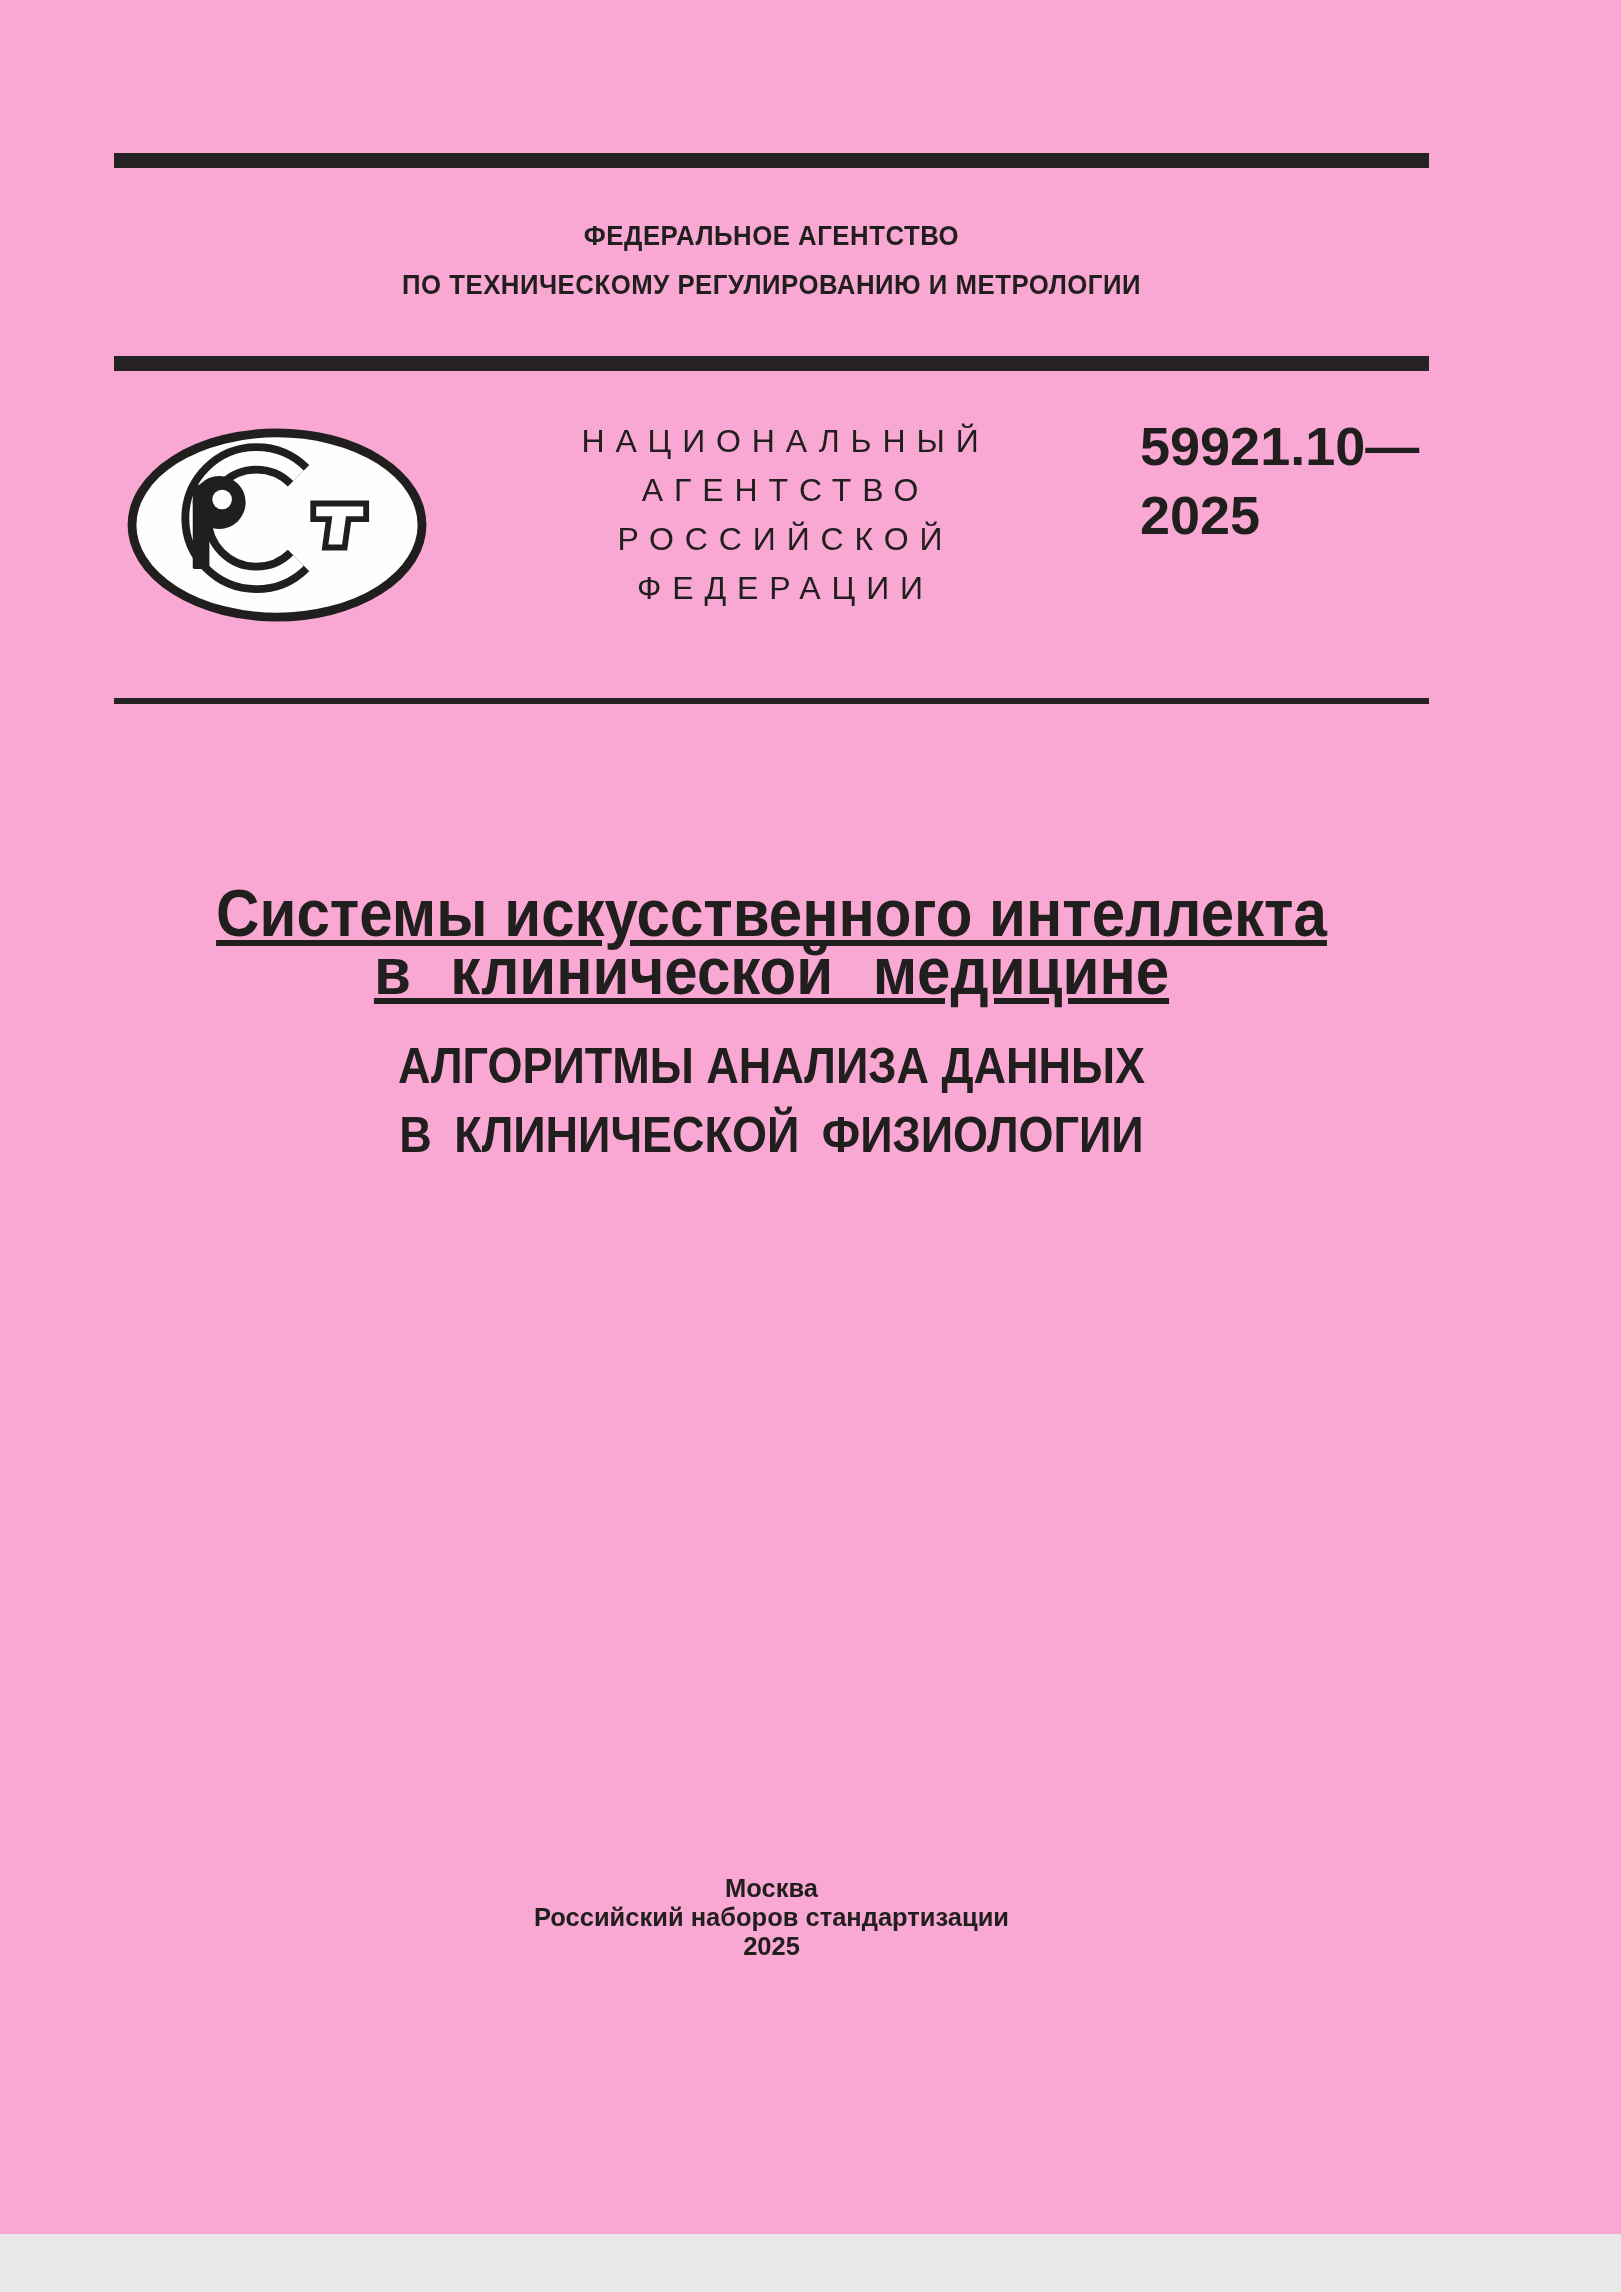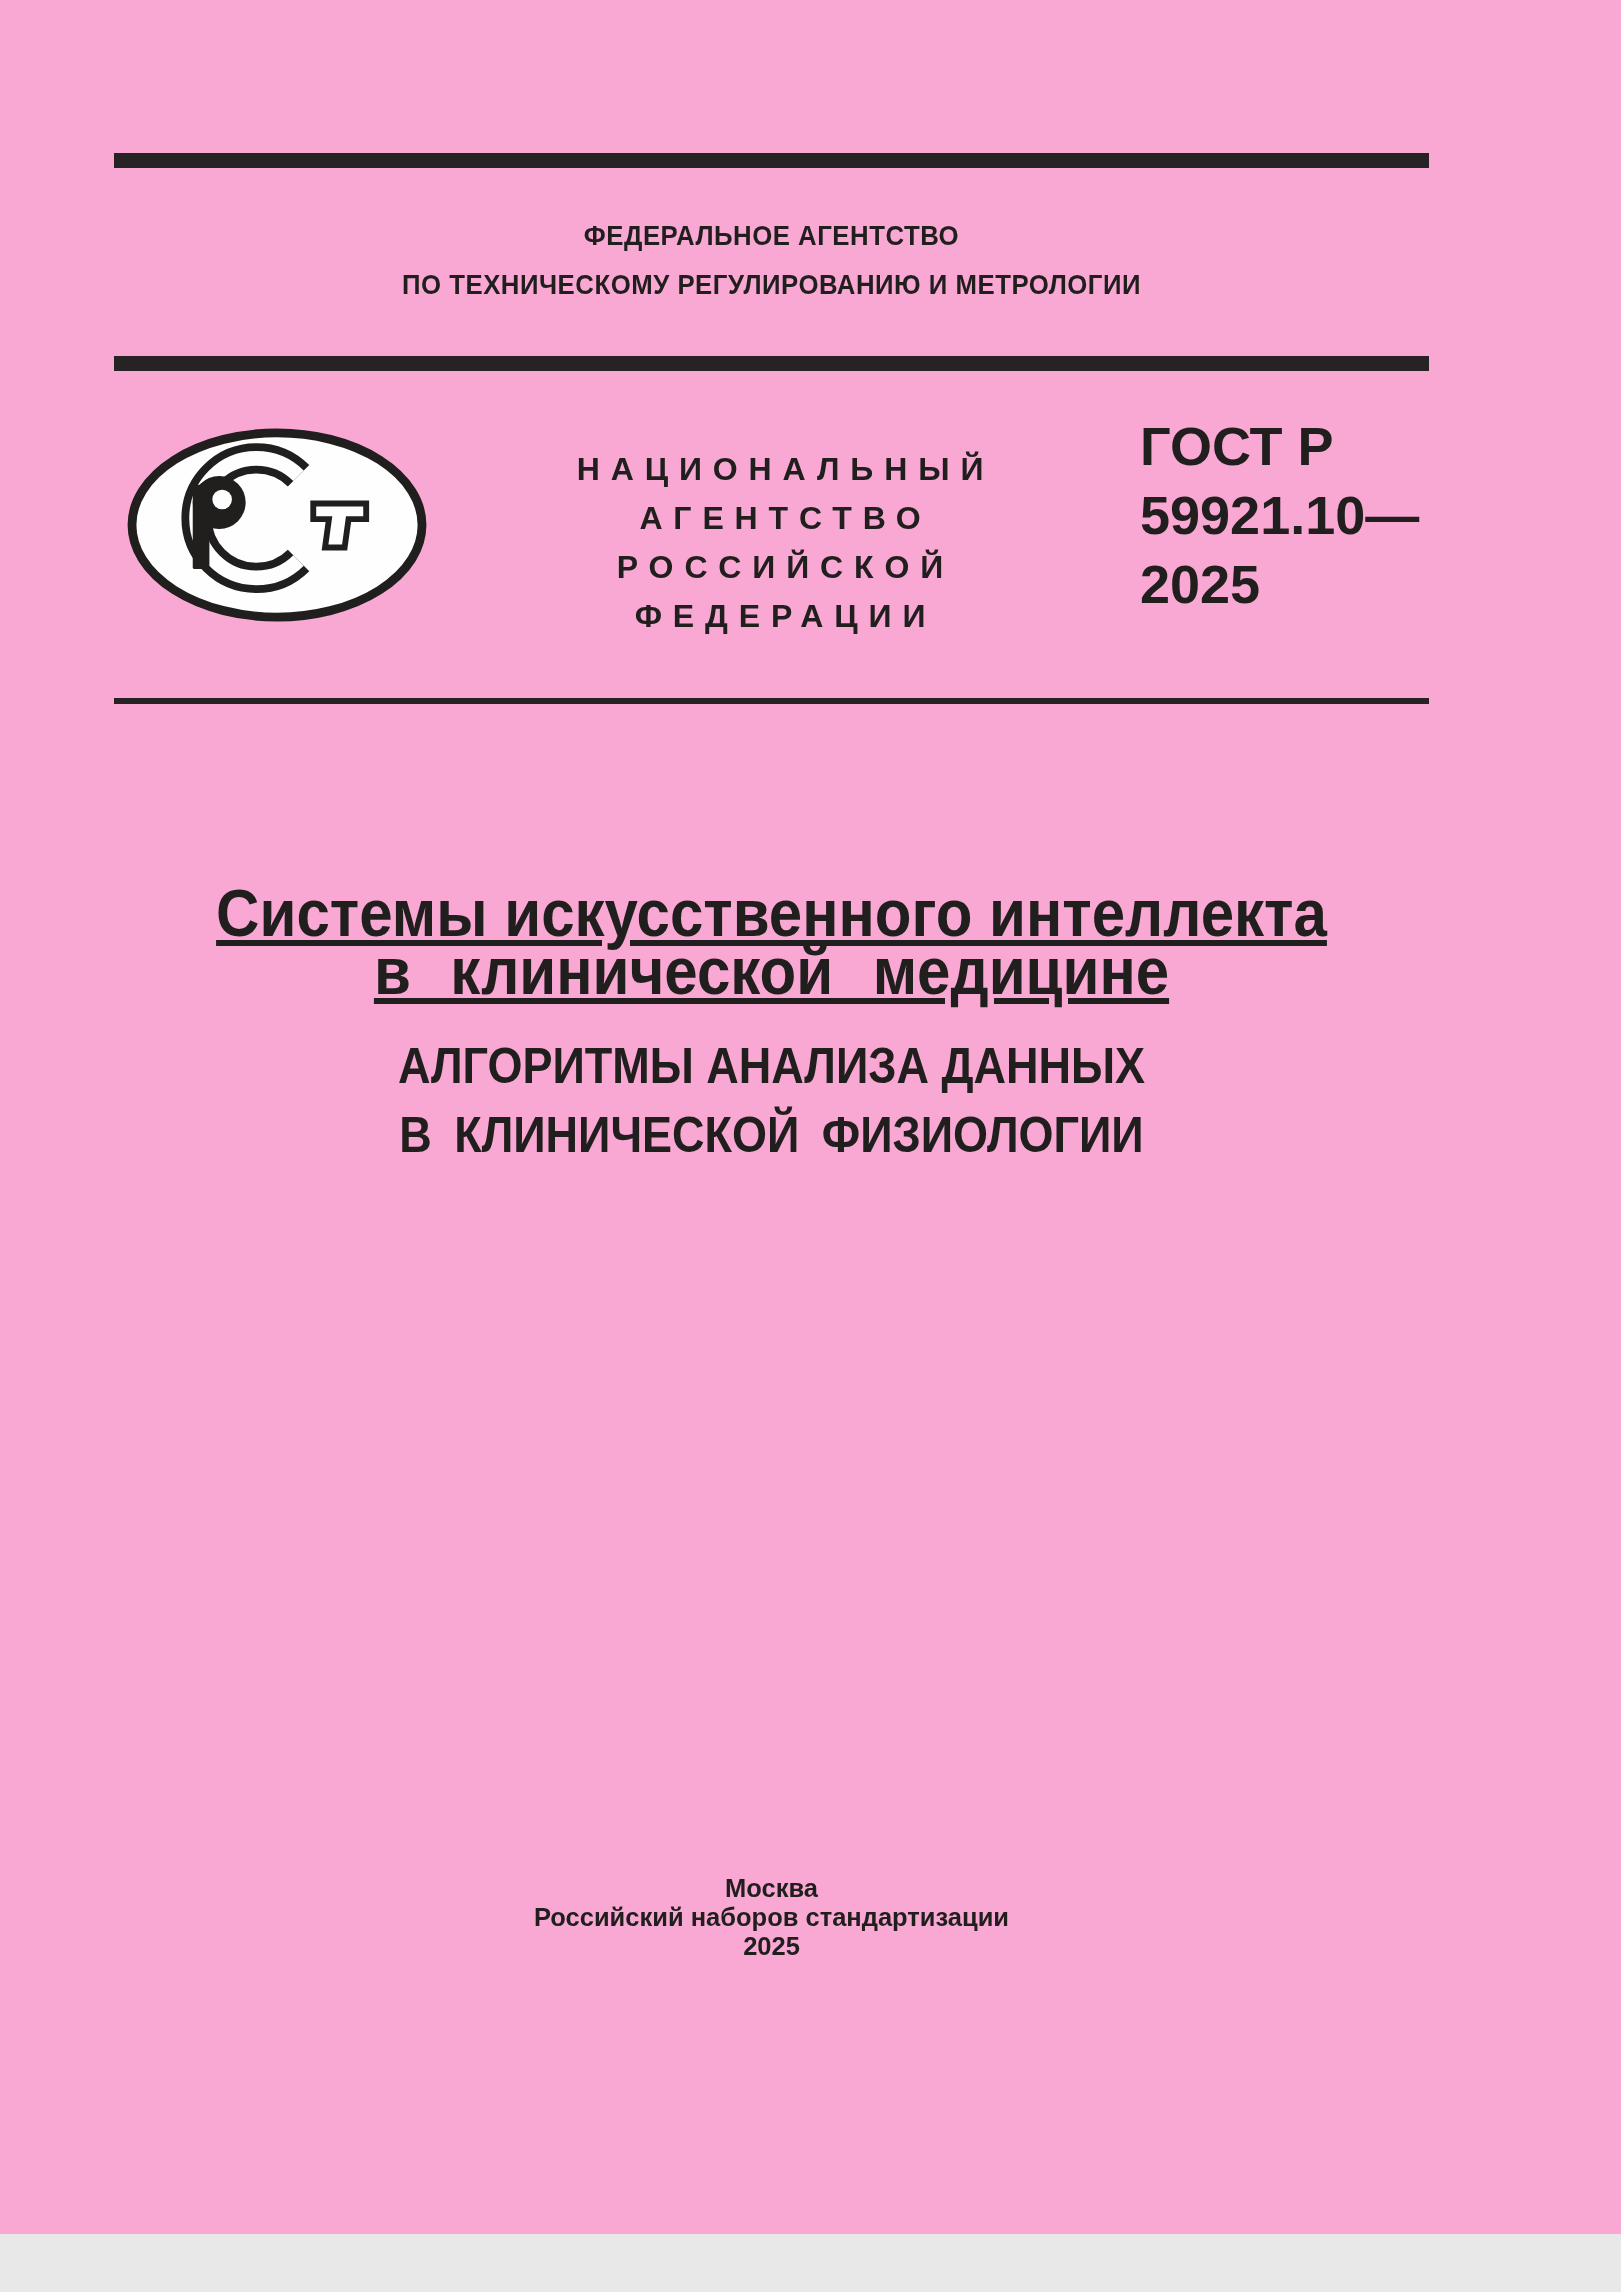--- a/index.html
+++ b/index.html
@@ -63,10 +63,9 @@
     width: 709px;
     text-align: center;
     font-size: 32px;
-    font-weight: 700;
+    font-weight: 400;
     line-height: 49px;
     letter-spacing: 0.34em;
-    margin-top: 28px;
   }
 
   .code {

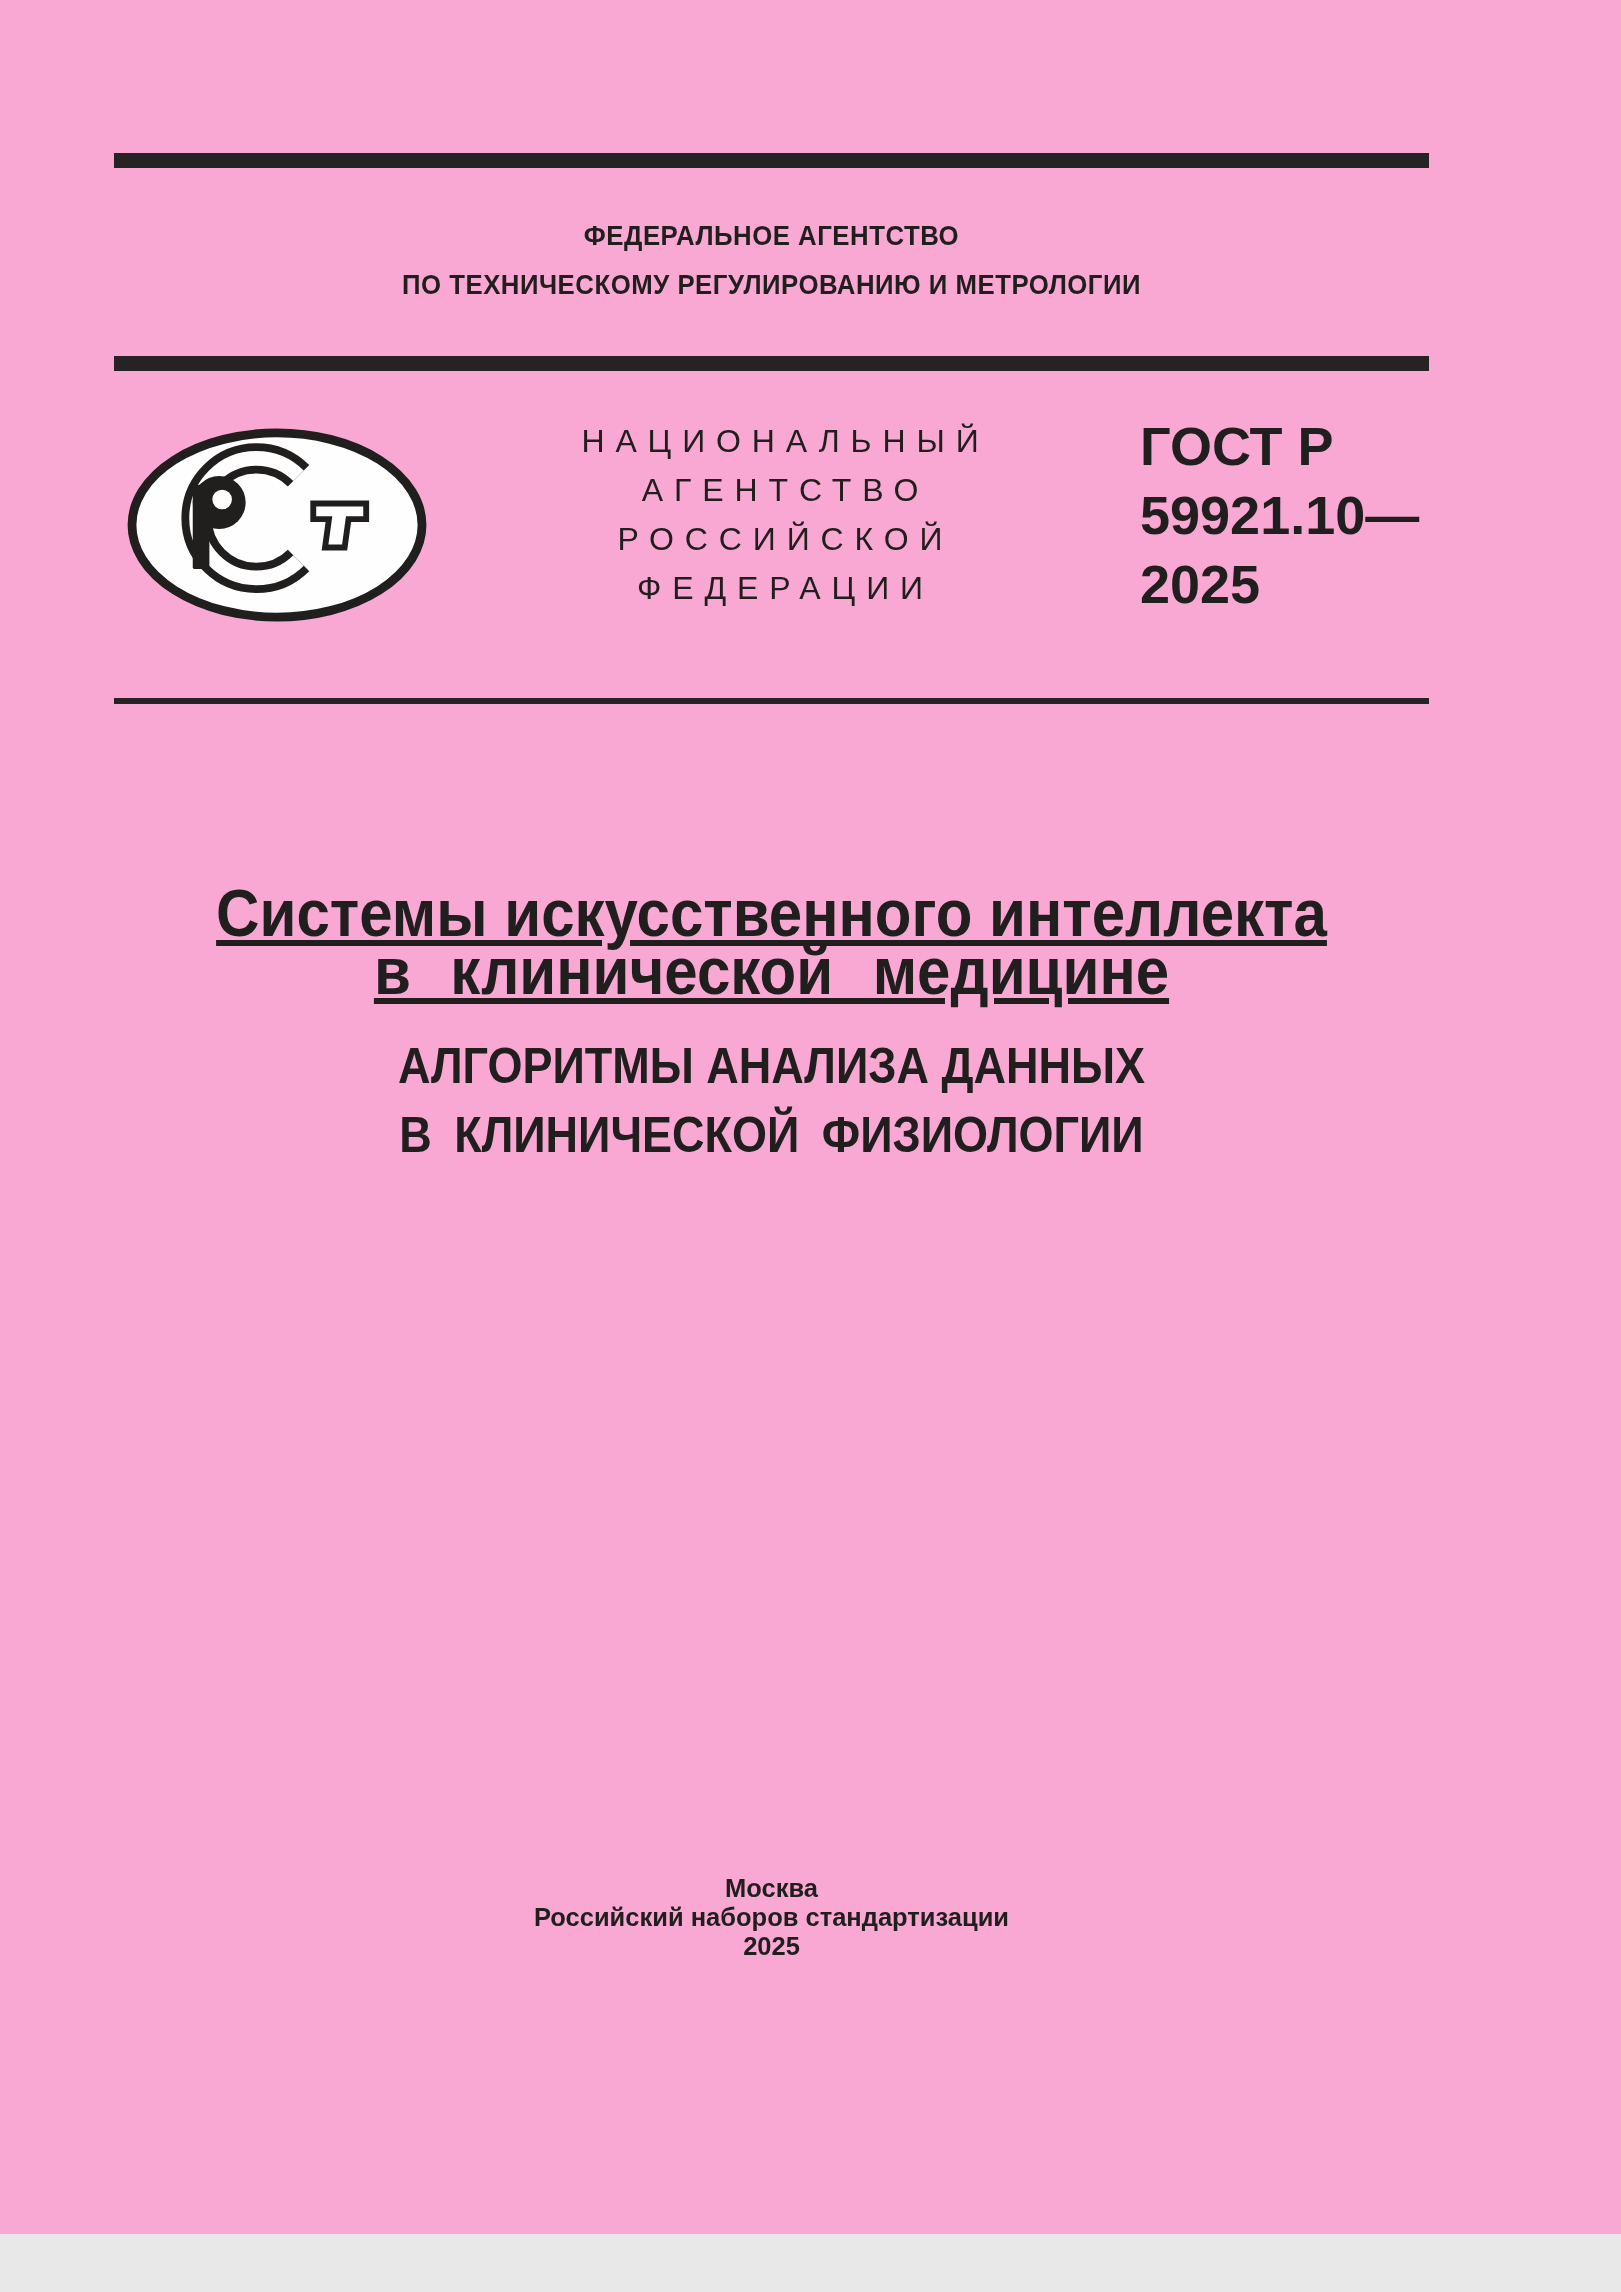--- a/index.html
+++ b/index.html
@@ -143,7 +143,6 @@
   </div>
 
   <div class="code">
-    <span class="line">ГОСТ Р</span>
     <span class="line">59921.10—</span>
     <span class="line">2025</span>
   </div>

